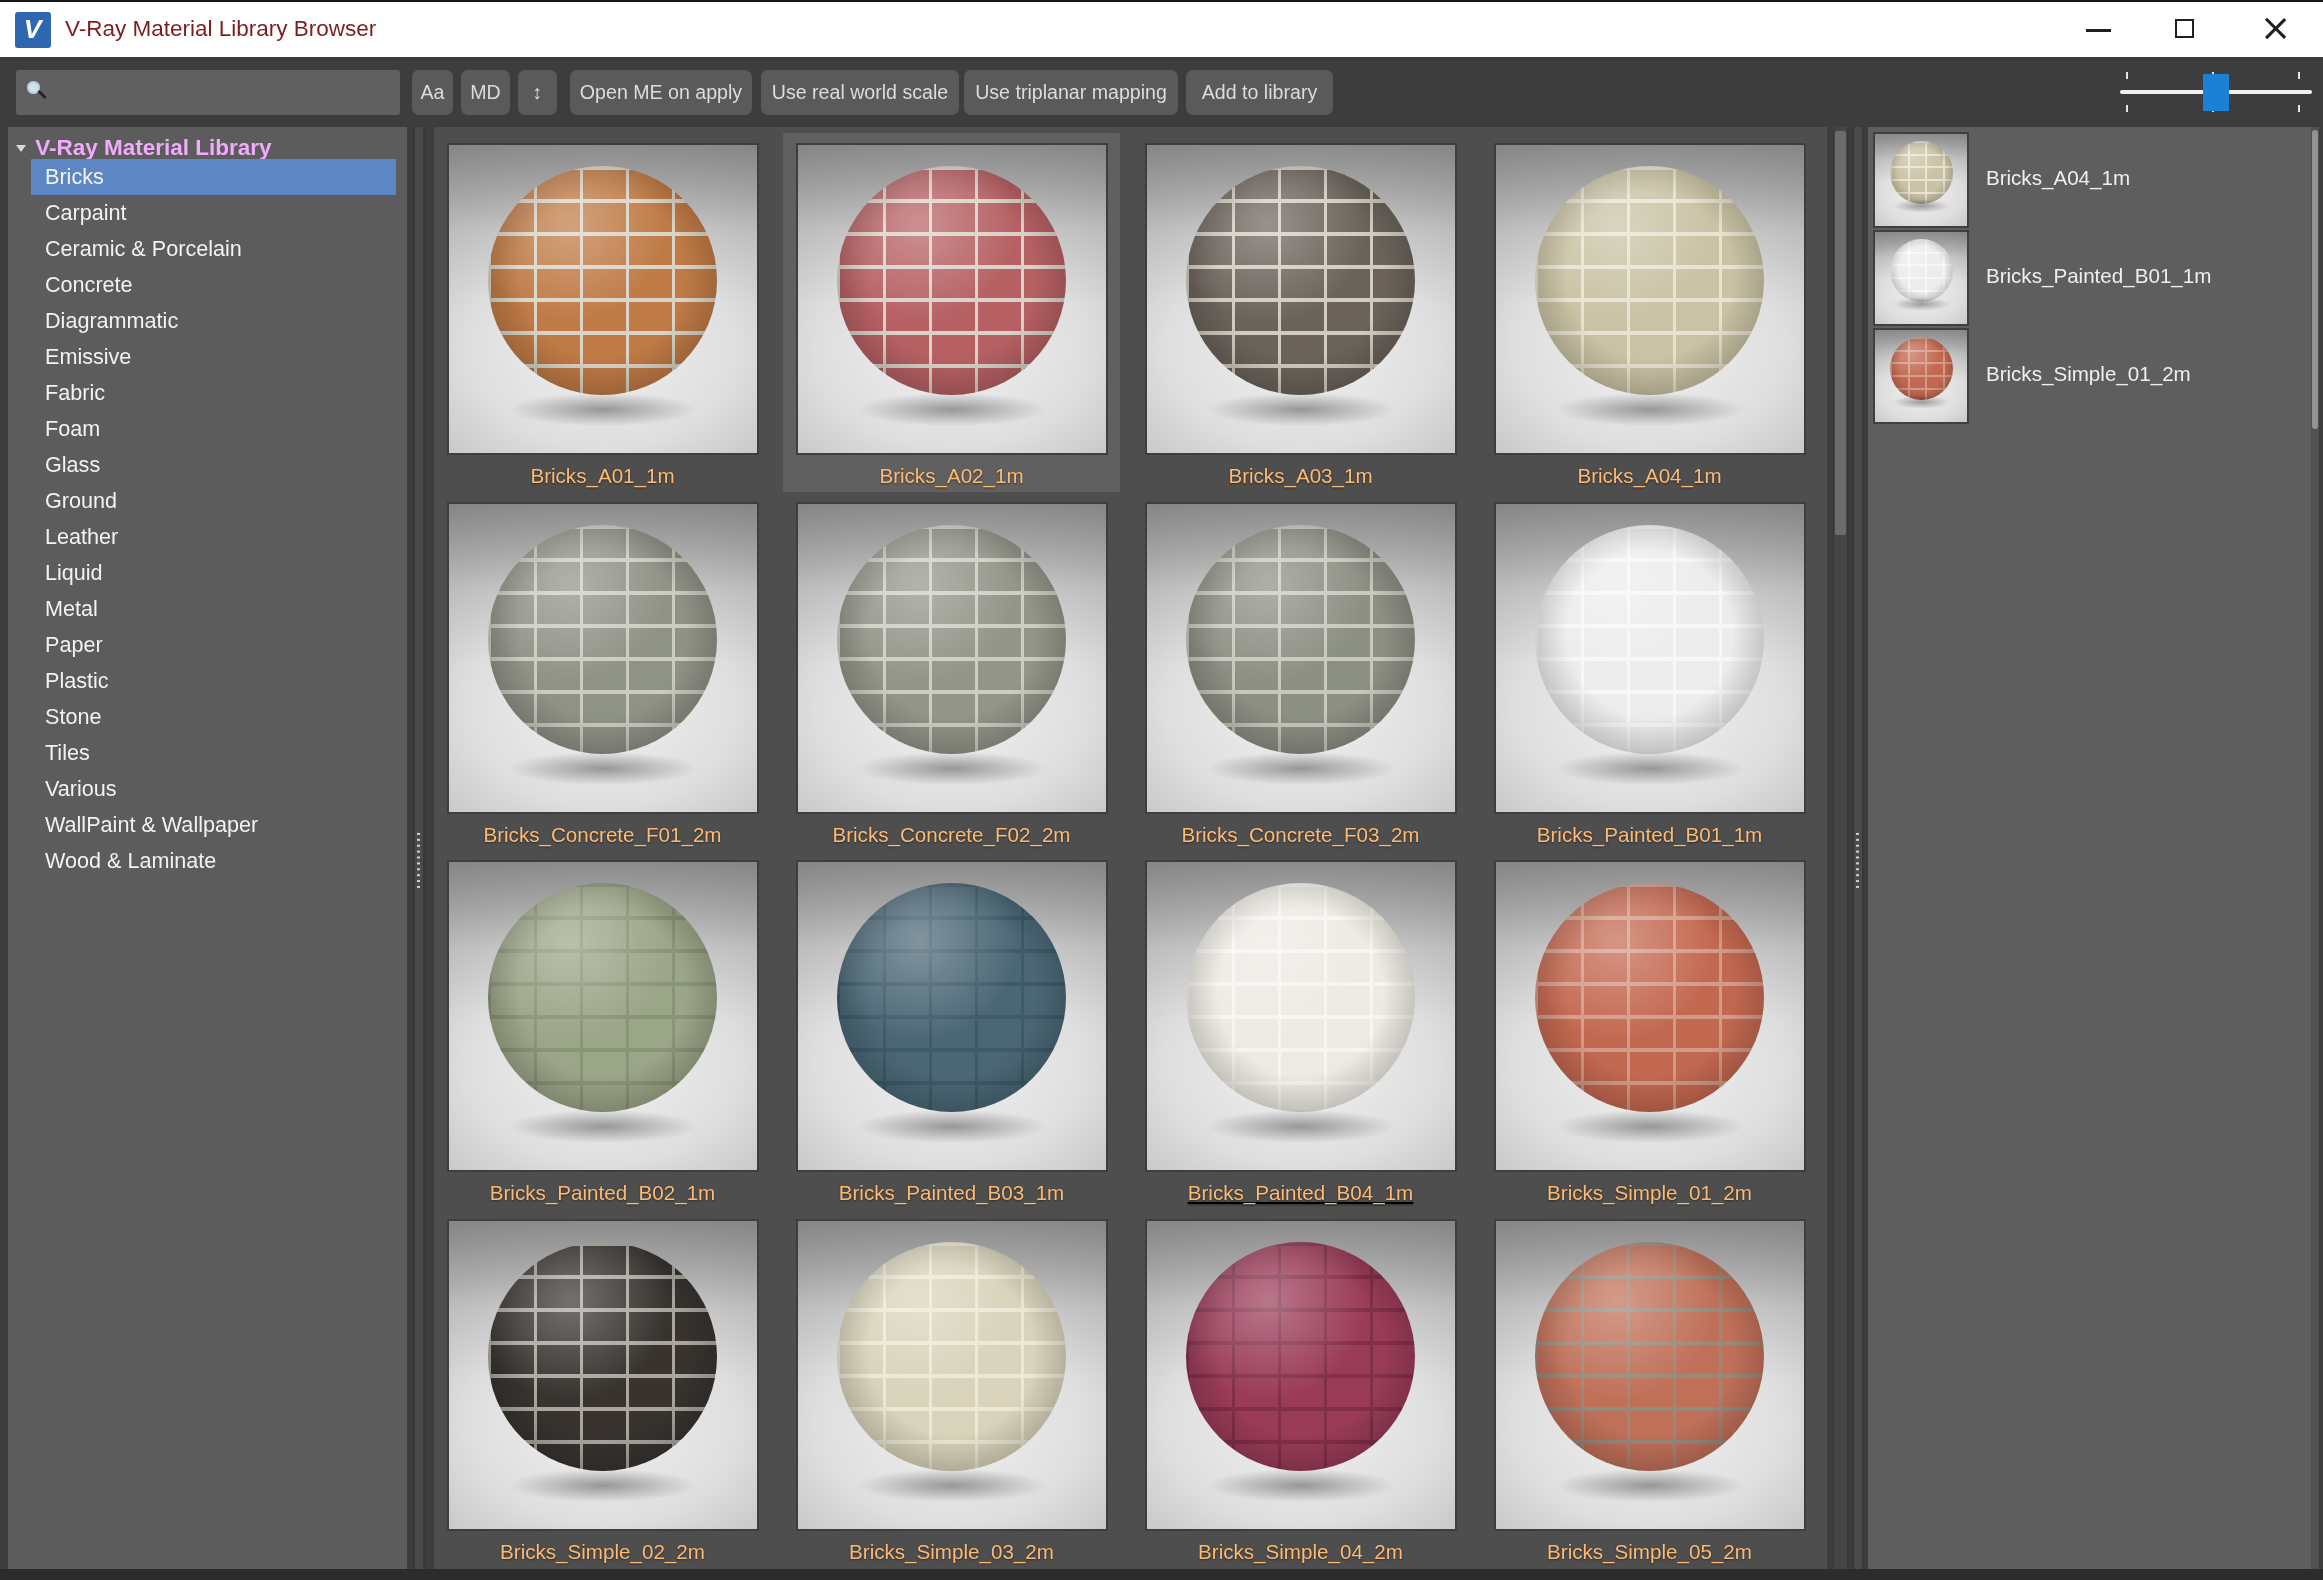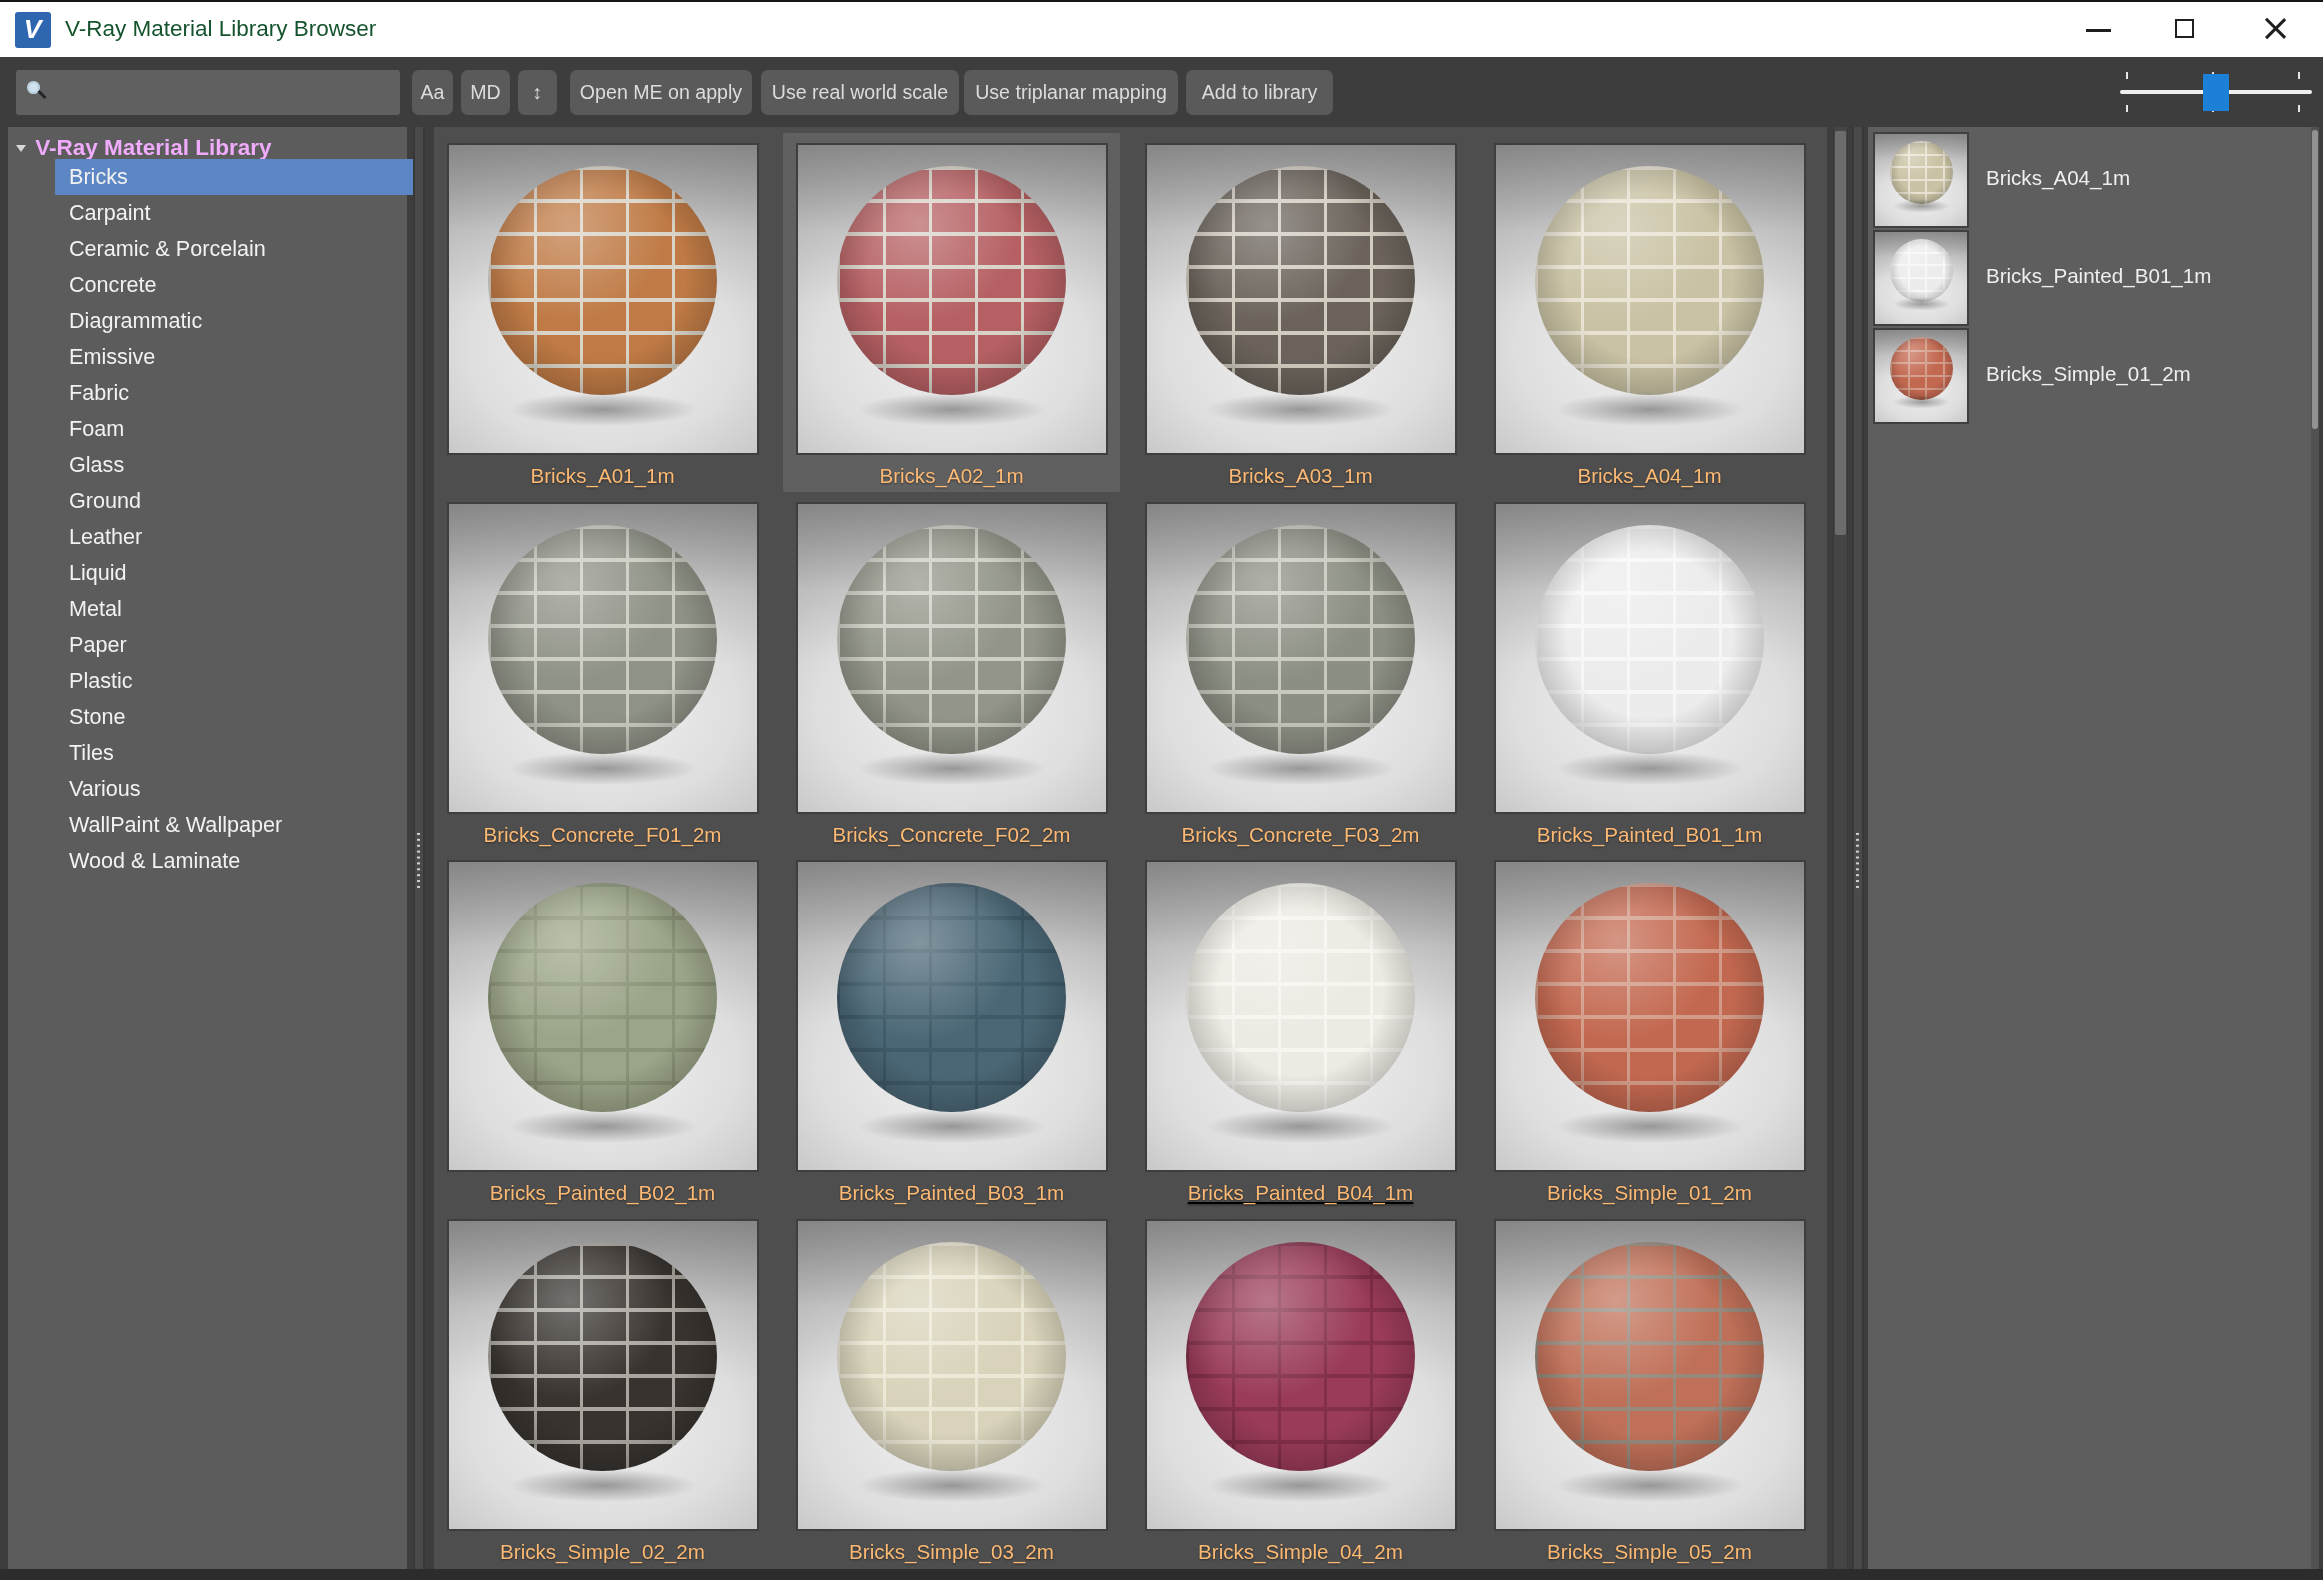--- a/index.html
+++ b/index.html
@@ -10,7 +10,7 @@
   .titlebar{position:absolute;left:0;top:0;width:2324px;height:57px;background:#ffffff;border-top:2.9px solid #161616;box-sizing:border-box;}
   .app-logo{position:absolute;left:14.7px;top:9.8px;width:36px;height:36px;background:#2e66b0;border-radius:2.9px;
             color:#fff;font-weight:bold;font-style:italic;font-size:26.5px;line-height:35px;text-align:center;}
-  .app-title{position:absolute;left:65px;top:0;height:54px;line-height:54px;font-size:22.5px;color:#14532d;}
+  .app-title{position:absolute;left:65px;top:0;height:54px;line-height:54px;font-size:22.5px;color:#7f1d1d;}
   .win-btn{position:absolute;top:0;width:67px;height:54px;cursor:default;}
   .win-btn-min{left:2064px;} .win-btn-max{left:2152px;} .win-btn-close{left:2241px;}
   .glyph-min{position:absolute;left:21.6px;top:27.4px;width:25.5px;height:2.9px;background:#1f1f1f;}

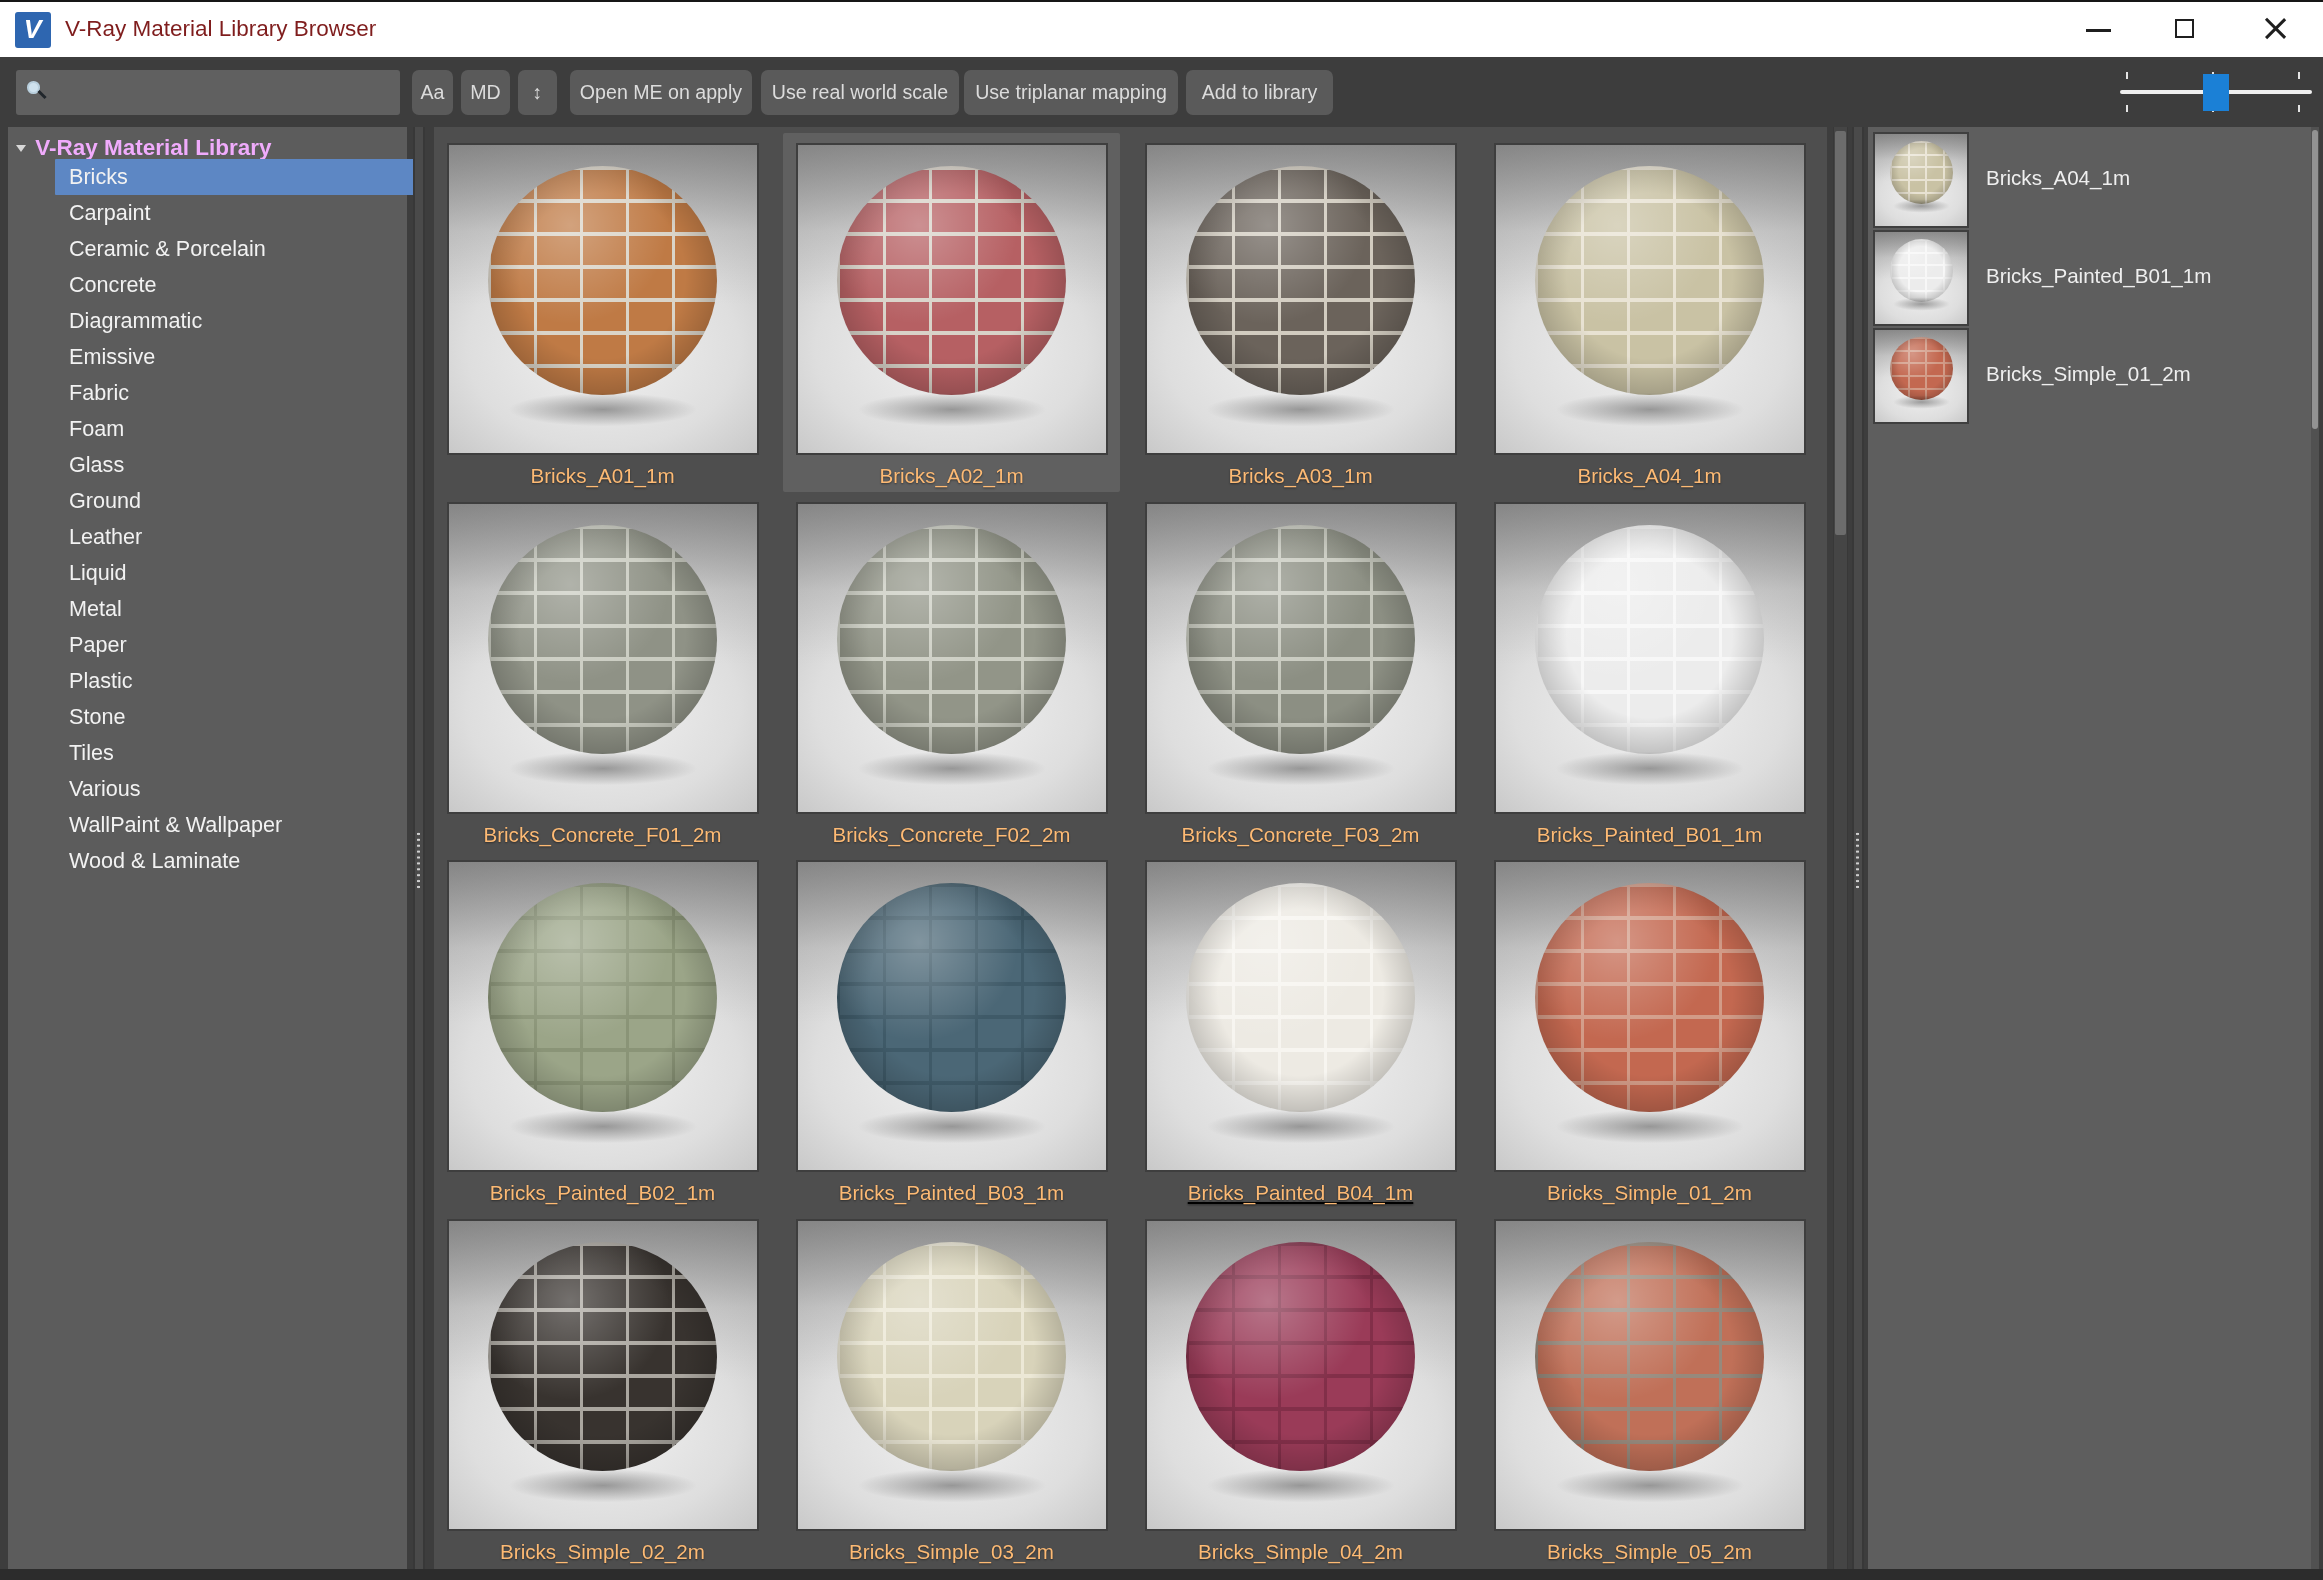--- a/index.html
+++ b/index.html
@@ -52,7 +52,7 @@
   .tree-header{position:absolute;left:9.8px;top:5.9px;height:29px;line-height:29px;color:#f0abfc;font-weight:bold;font-size:22.5px;}
   .tree-arrow{position:absolute;left:-2px;top:11.8px;width:0;height:0;border-left:5.9px solid transparent;border-right:5.9px solid transparent;border-top:7.8px solid #d8d8d8;}
   .tree-header .hdr-text{margin-left:17.6px;}
-  .side-items{position:absolute;left:0;top:32px;width:399px;margin-left:24px;}
+  .side-items{position:absolute;left:0;top:32px;width:399px;}
   .side-item{position:relative;margin-left:23.5px;width:365px;height:36px;line-height:36px;padding-left:13.7px;box-sizing:border-box;
              color:#f2f2f2;font-size:21.6px;border-radius:1px;}
   .side-item.selected{background:#5d87c4;}

